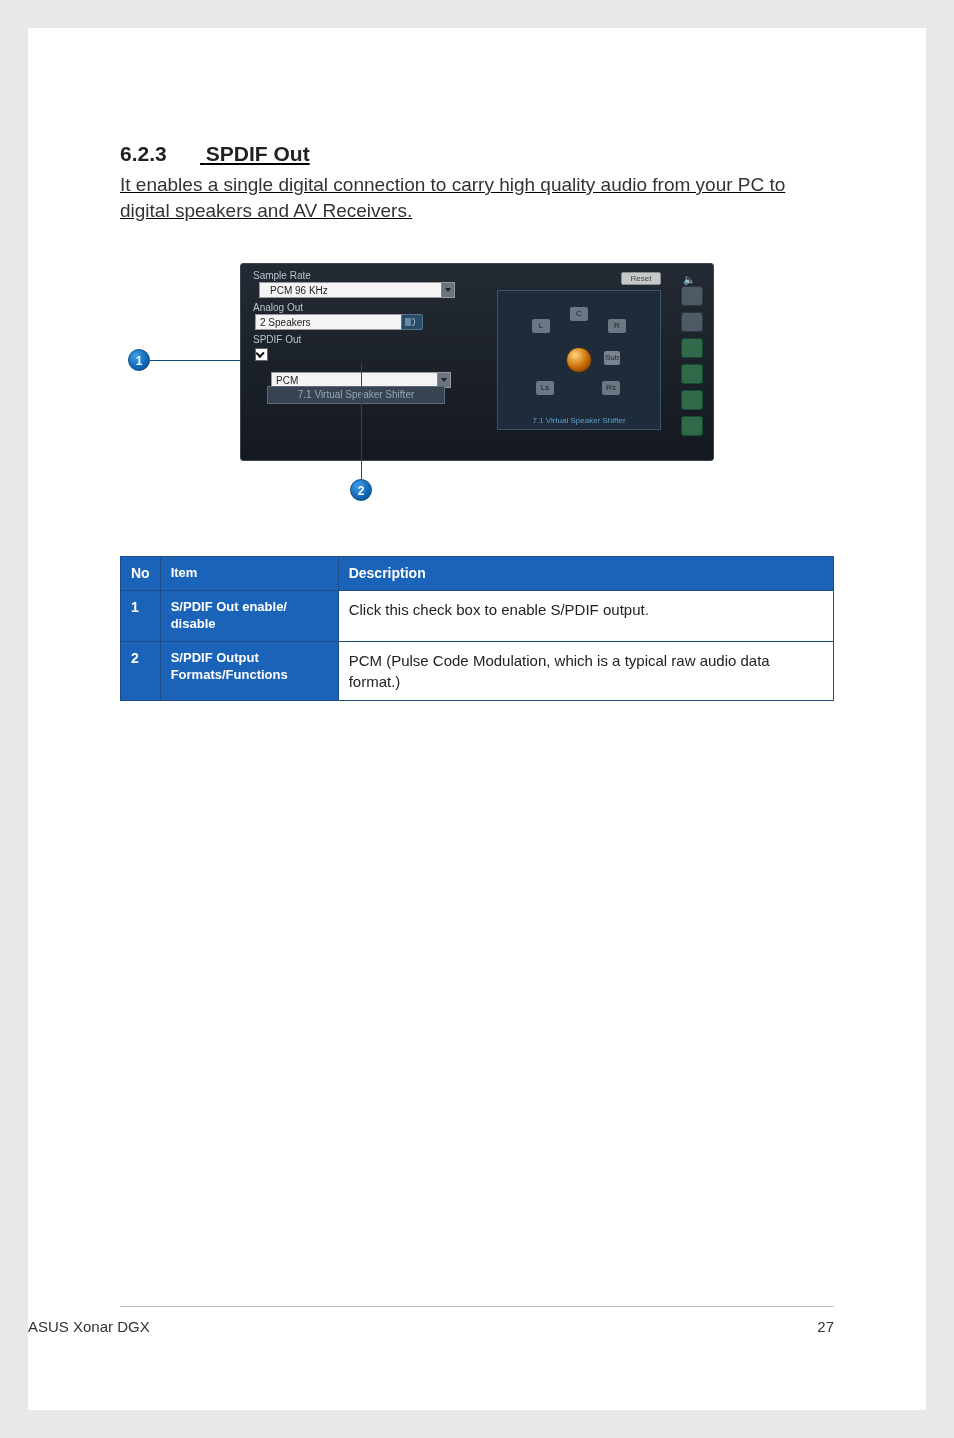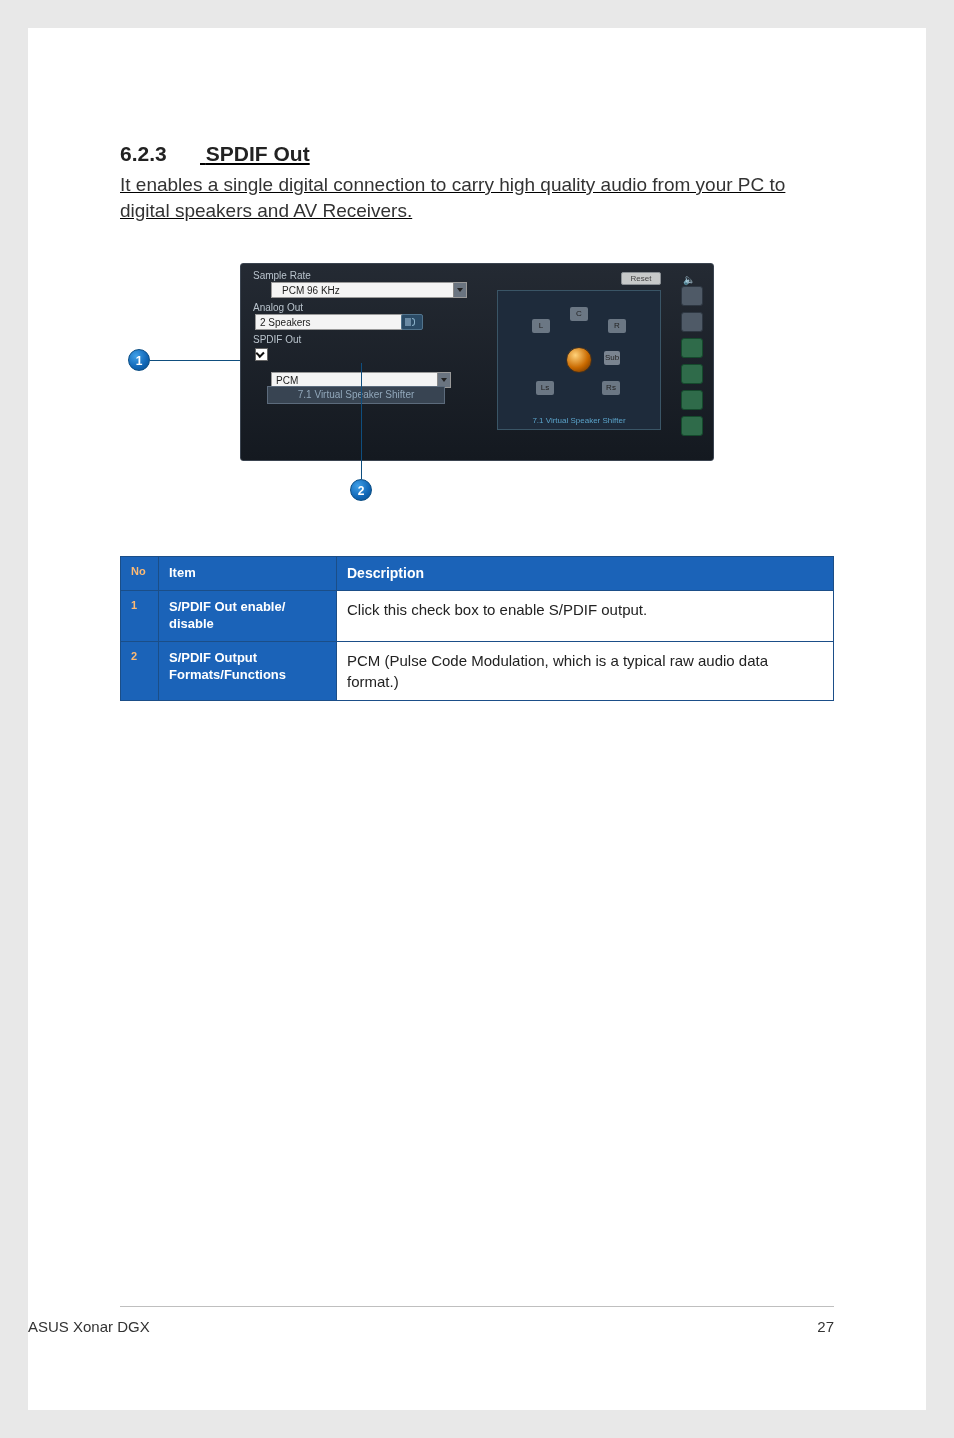--- a/index.html
+++ b/index.html
@@ -285,7 +285,7 @@
 
       <div class="panel">
         <span class="label" style="left:12px; top:6px;text-align:right;">Sample Rate</span>
-        <div class="select" style="left:30px; top:18px; width:196px;padding-left:10px;">
+        <div class="select" style="left:18px; top:18px; width:196px;padding-left:10px;">
           <span>PCM 96 KHz</span>
           <span class="arrow"></span>
         </div>

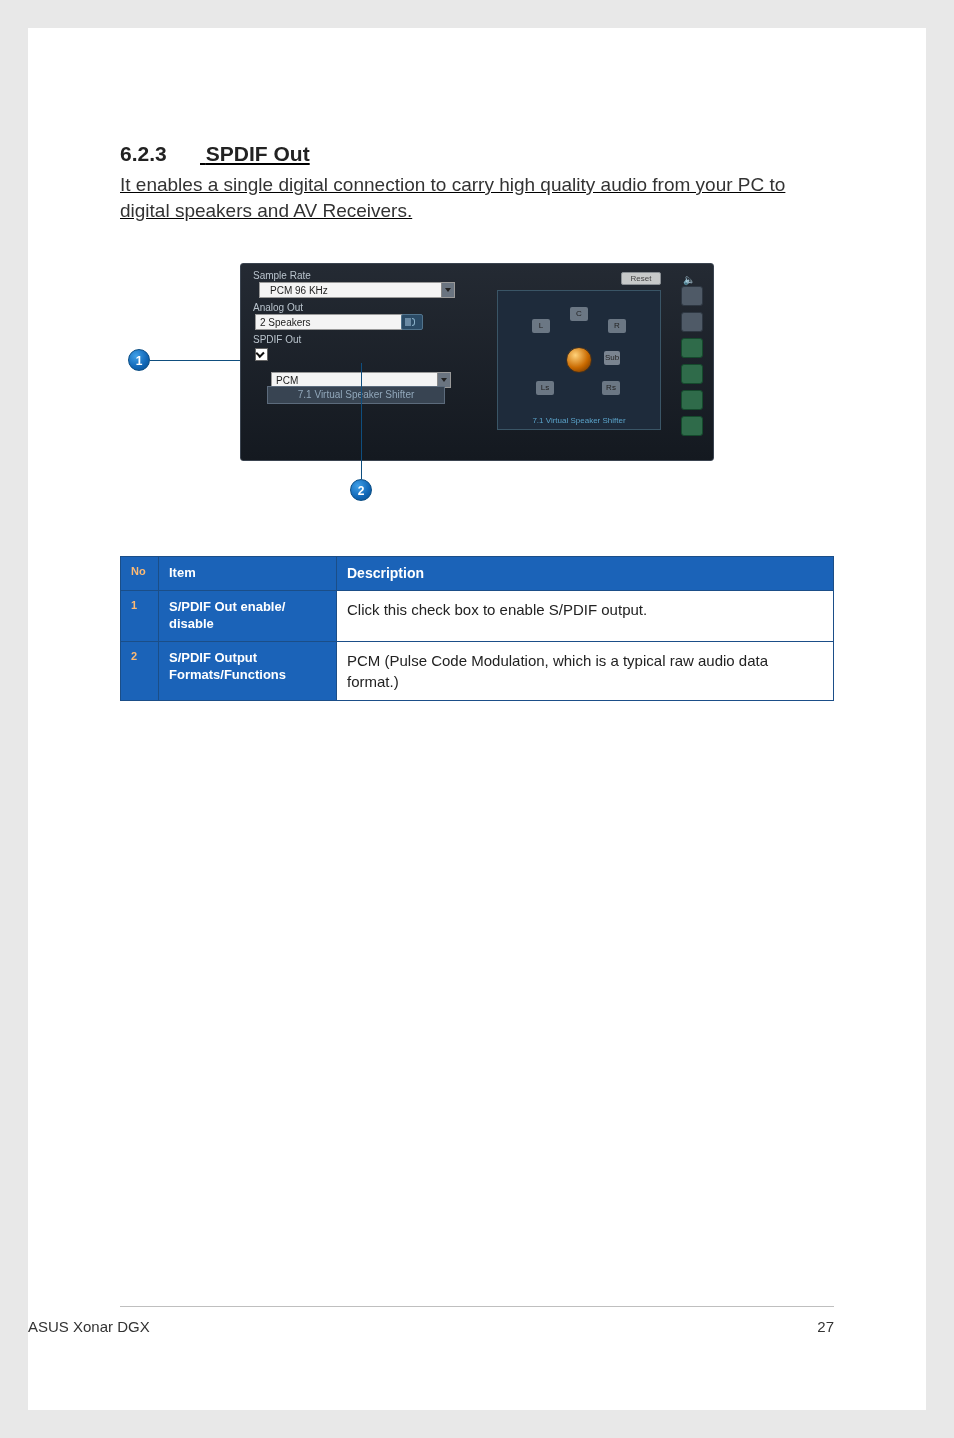--- a/index.html
+++ b/index.html
@@ -223,10 +223,10 @@
   .tbl .num-col {
     width: 38px;
     background: #1b63b8;
-    color: #fdba74;
+    color: #ffffff;
     font-weight: bold;
     text-align: left;
-    font-size: 11px;
+    font-size: 14px;
   }
   .tbl .item-col {
     width: 178px;

